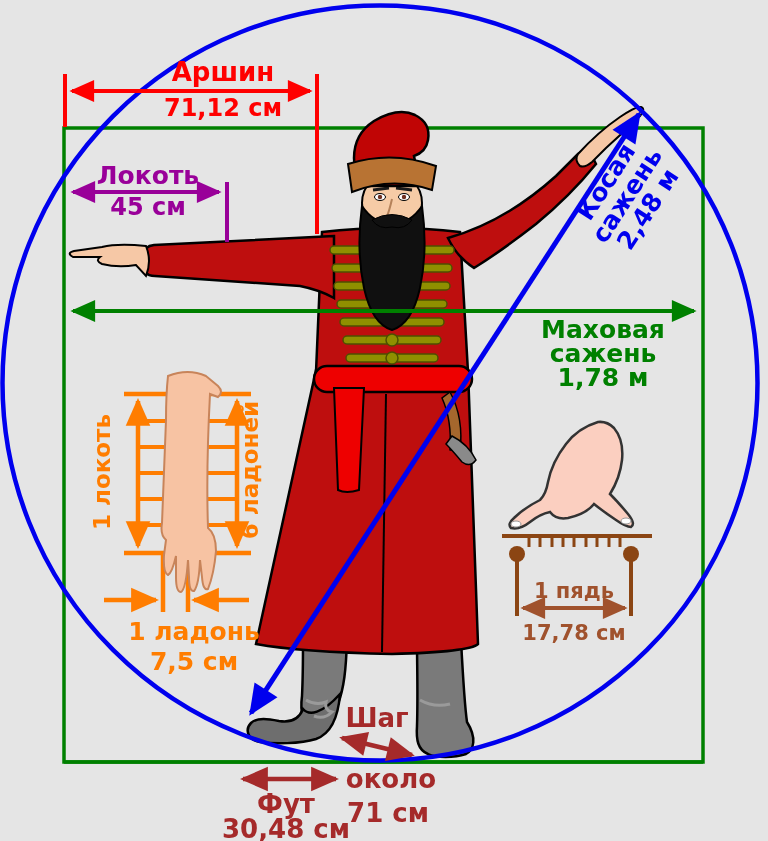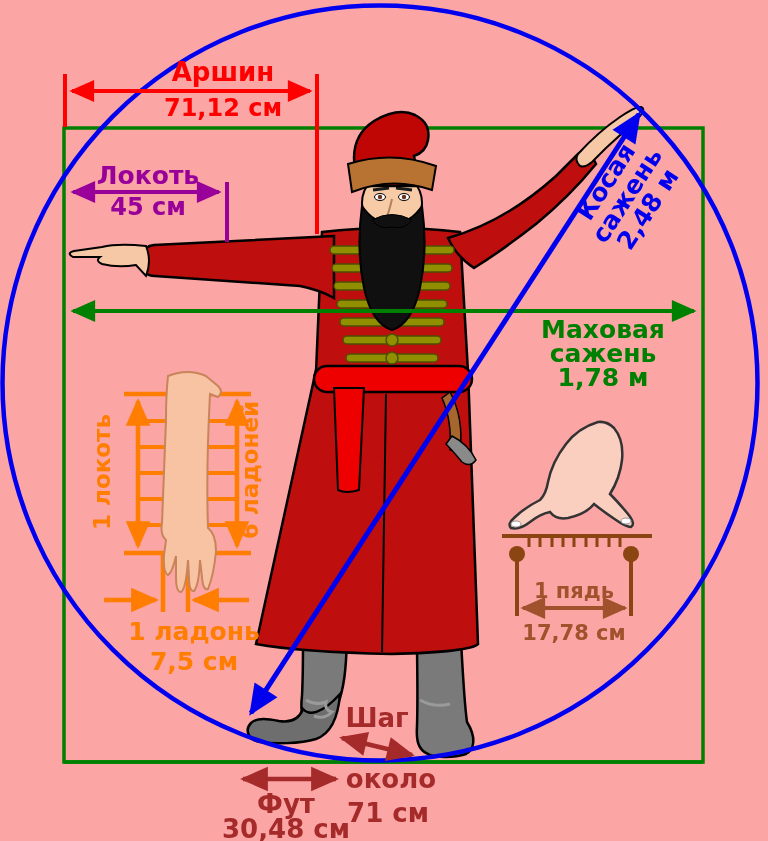--- a/index.html
+++ b/index.html
@@ -3,7 +3,7 @@
 <meta charset="utf-8">
 <style>
   html,body{margin:0;padding:0;background:#000;}
-  #stage{position:relative;width:768px;height:841px;background:#fca5a5;overflow:hidden;}
+  #stage{position:relative;width:768px;height:841px;background:#e5e5e5;overflow:hidden;}
   svg{display:block;}
   text{font-family:"DejaVu Sans","Liberation Sans",sans-serif;font-weight:bold;}
   .t-red{fill:#FF0000;}

